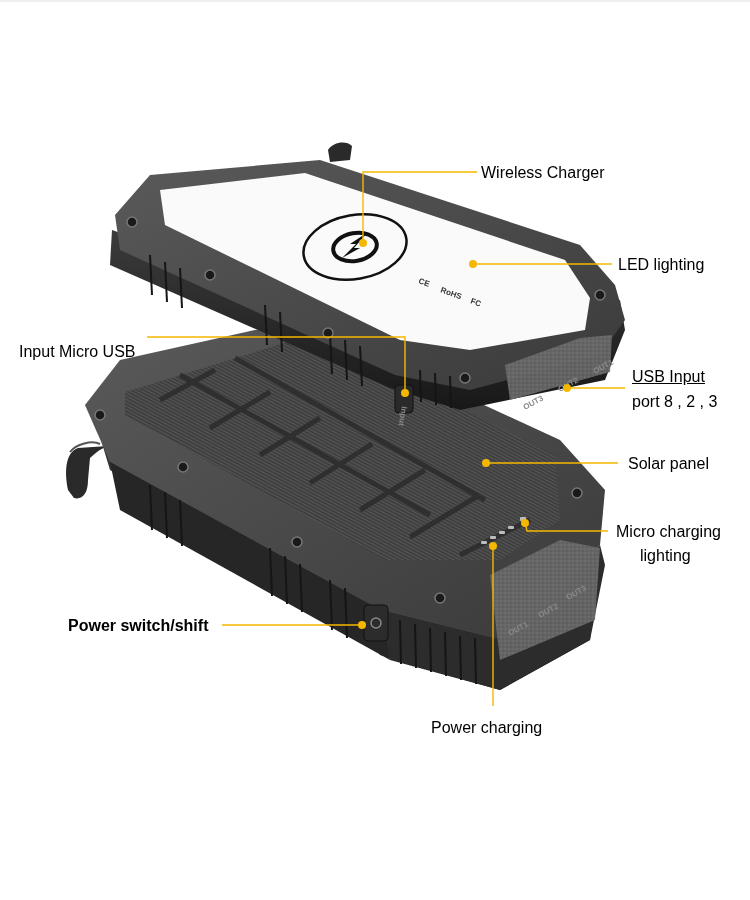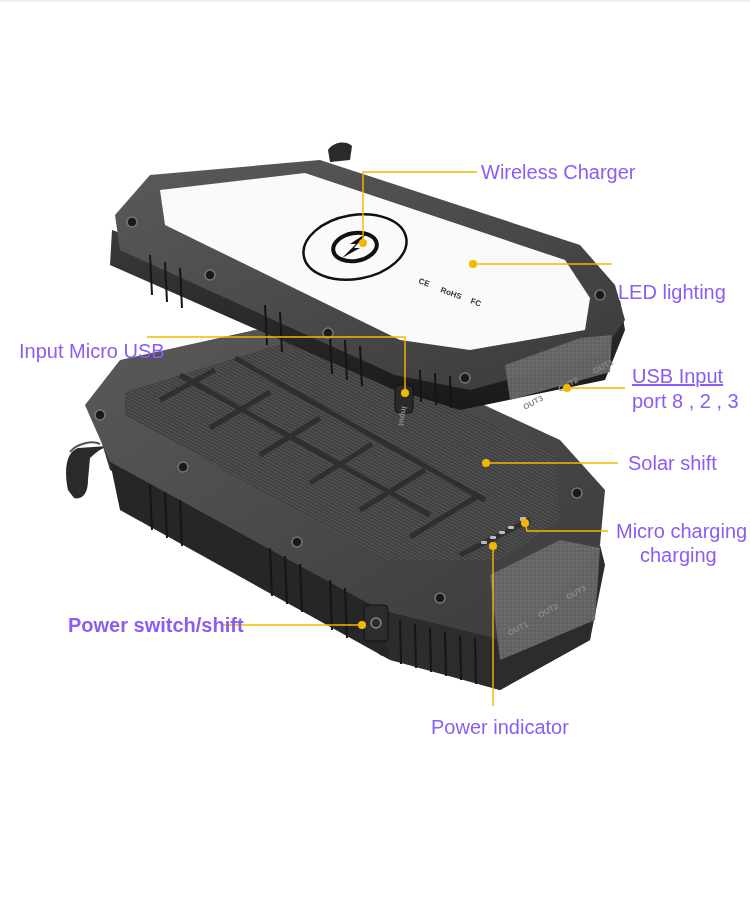--- a/index.html
+++ b/index.html
@@ -6,7 +6,7 @@
   body{width:750px;height:900px;position:relative;overflow:hidden;font-family:"Liberation Sans",sans-serif;color:#1a1a1a;}
   .topstrip{position:absolute;left:0;top:0;width:750px;height:2px;background:#efefef;}
   .product{position:absolute;left:0;top:0;width:750px;height:900px;}
-  .label{position:absolute;font-size:20px;line-height:23px;color:#8b5cf6;white-space:nowrap;}
+  .label{position:absolute;font-size:16px;line-height:23px;color:#000000;white-space:nowrap;}
   .leaders{position:absolute;left:0;top:0;width:750px;height:900px;pointer-events:none;}
 </style>
 </head>

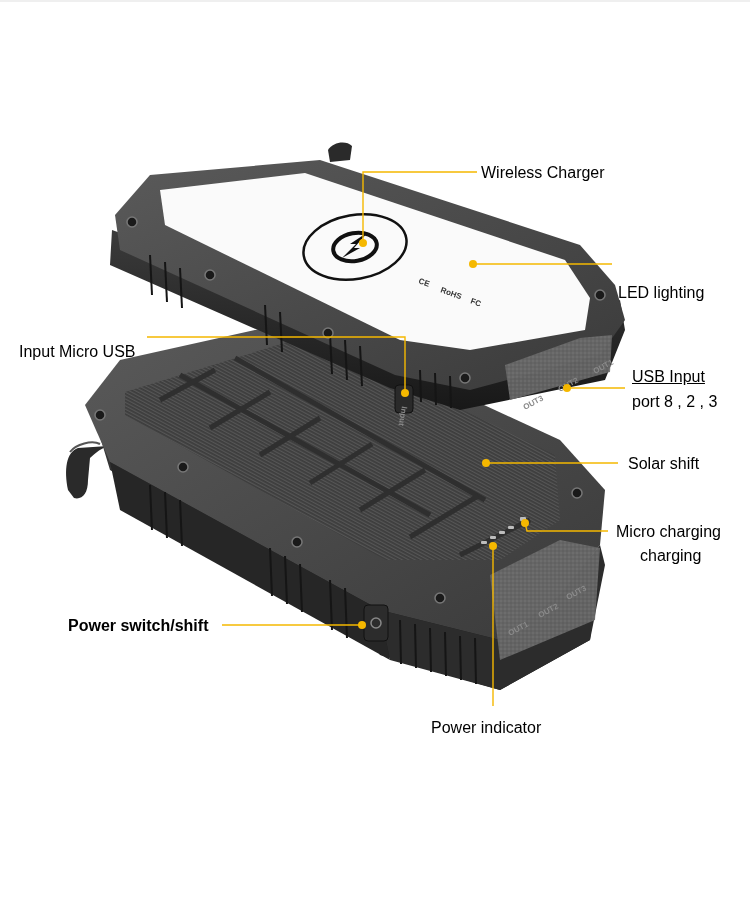--- a/index.html
+++ b/index.html
@@ -196,7 +196,7 @@
 </svg>
 
 <div class="label" style="left:481px;top:161px;">Wireless Charger</div>
-<div class="label" style="left:618px;top:253px;margin-top:28px;">LED lighting</div>
+<div class="label" style="left:618px;top:253px;">LED lighting</div>
 <div class="label" style="left:19px;top:340px;">Input Micro USB</div>
 <div class="label" style="left:632px;top:365px;text-decoration:underline;">USB Input</div>
 <div class="label" style="left:632px;top:390px;">port 8 , 2 , 3</div>

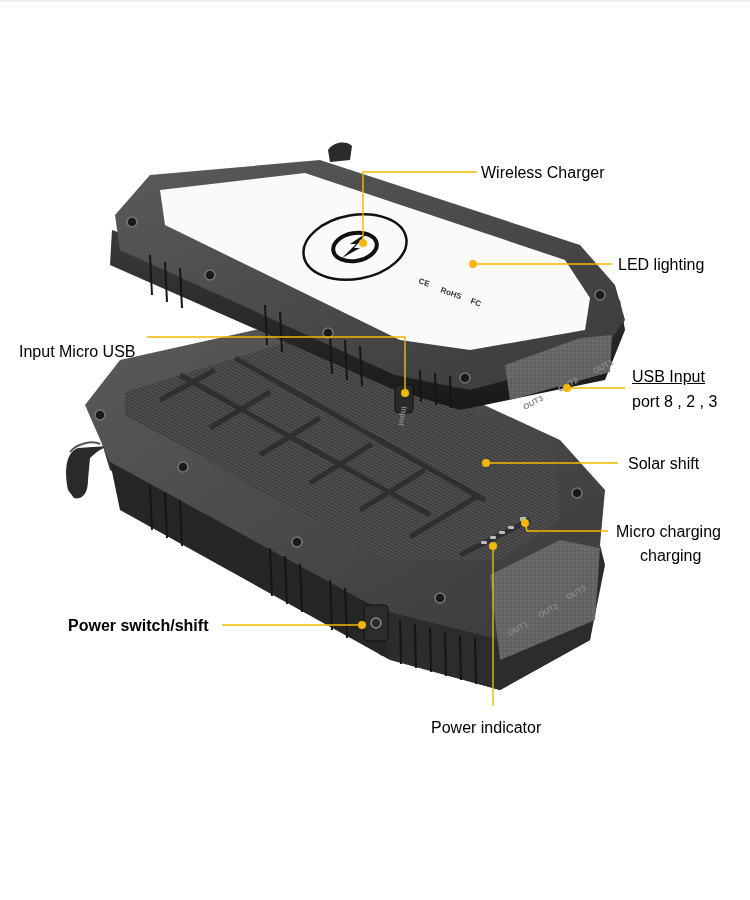--- a/index.html
+++ b/index.html
@@ -200,7 +200,7 @@
 <div class="label" style="left:19px;top:340px;">Input Micro USB</div>
 <div class="label" style="left:632px;top:365px;text-decoration:underline;">USB Input</div>
 <div class="label" style="left:632px;top:390px;">port 8 , 2 , 3</div>
-<div class="label" style="left:628px;top:452px;">Solar shift</div>
+<div class="label" style="left:628px;top:452px;">Solar panel</div>
 <div class="label" style="left:616px;top:520px;">Micro charging</div>
 <div class="label" style="left:640px;top:544px;">charging</div>
 <div class="label" style="left:68px;top:614px;font-weight:bold;">Power switch/shift</div>

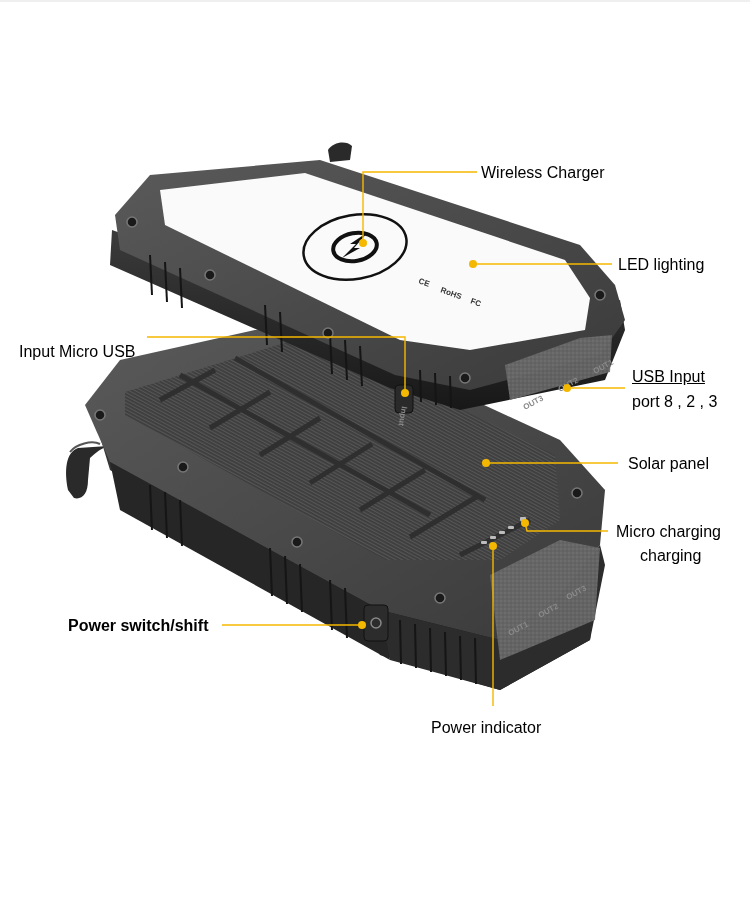--- a/index.html
+++ b/index.html
@@ -202,7 +202,7 @@
 <div class="label" style="left:632px;top:390px;">port 8 , 2 , 3</div>
 <div class="label" style="left:628px;top:452px;">Solar panel</div>
 <div class="label" style="left:616px;top:520px;">Micro charging</div>
-<div class="label" style="left:640px;top:544px;">charging</div>
+<div class="label" style="left:640px;top:544px;">lighting</div>
 <div class="label" style="left:68px;top:614px;font-weight:bold;">Power switch/shift</div>
 <div class="label" style="left:431px;top:716px;">Power indicator</div>
 

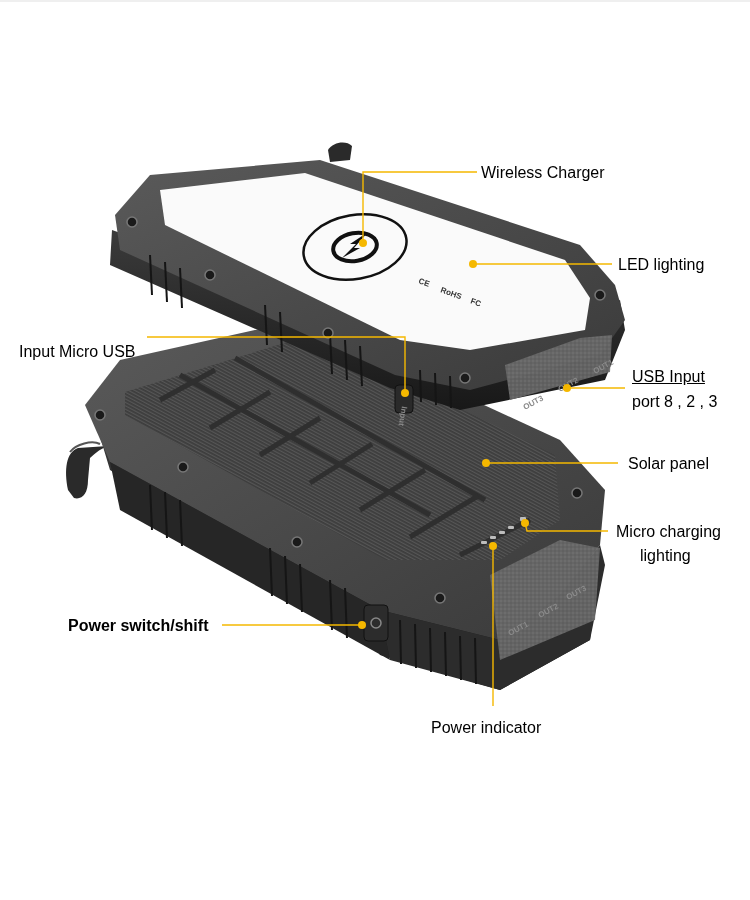--- a/index.html
+++ b/index.html
@@ -204,6 +204,6 @@
 <div class="label" style="left:616px;top:520px;">Micro charging</div>
 <div class="label" style="left:640px;top:544px;">lighting</div>
 <div class="label" style="left:68px;top:614px;font-weight:bold;">Power switch/shift</div>
-<div class="label" style="left:431px;top:716px;">Power indicator</div>
+<div class="label" style="left:431px;top:716px;">Power charging</div>
 
 </body></html>

